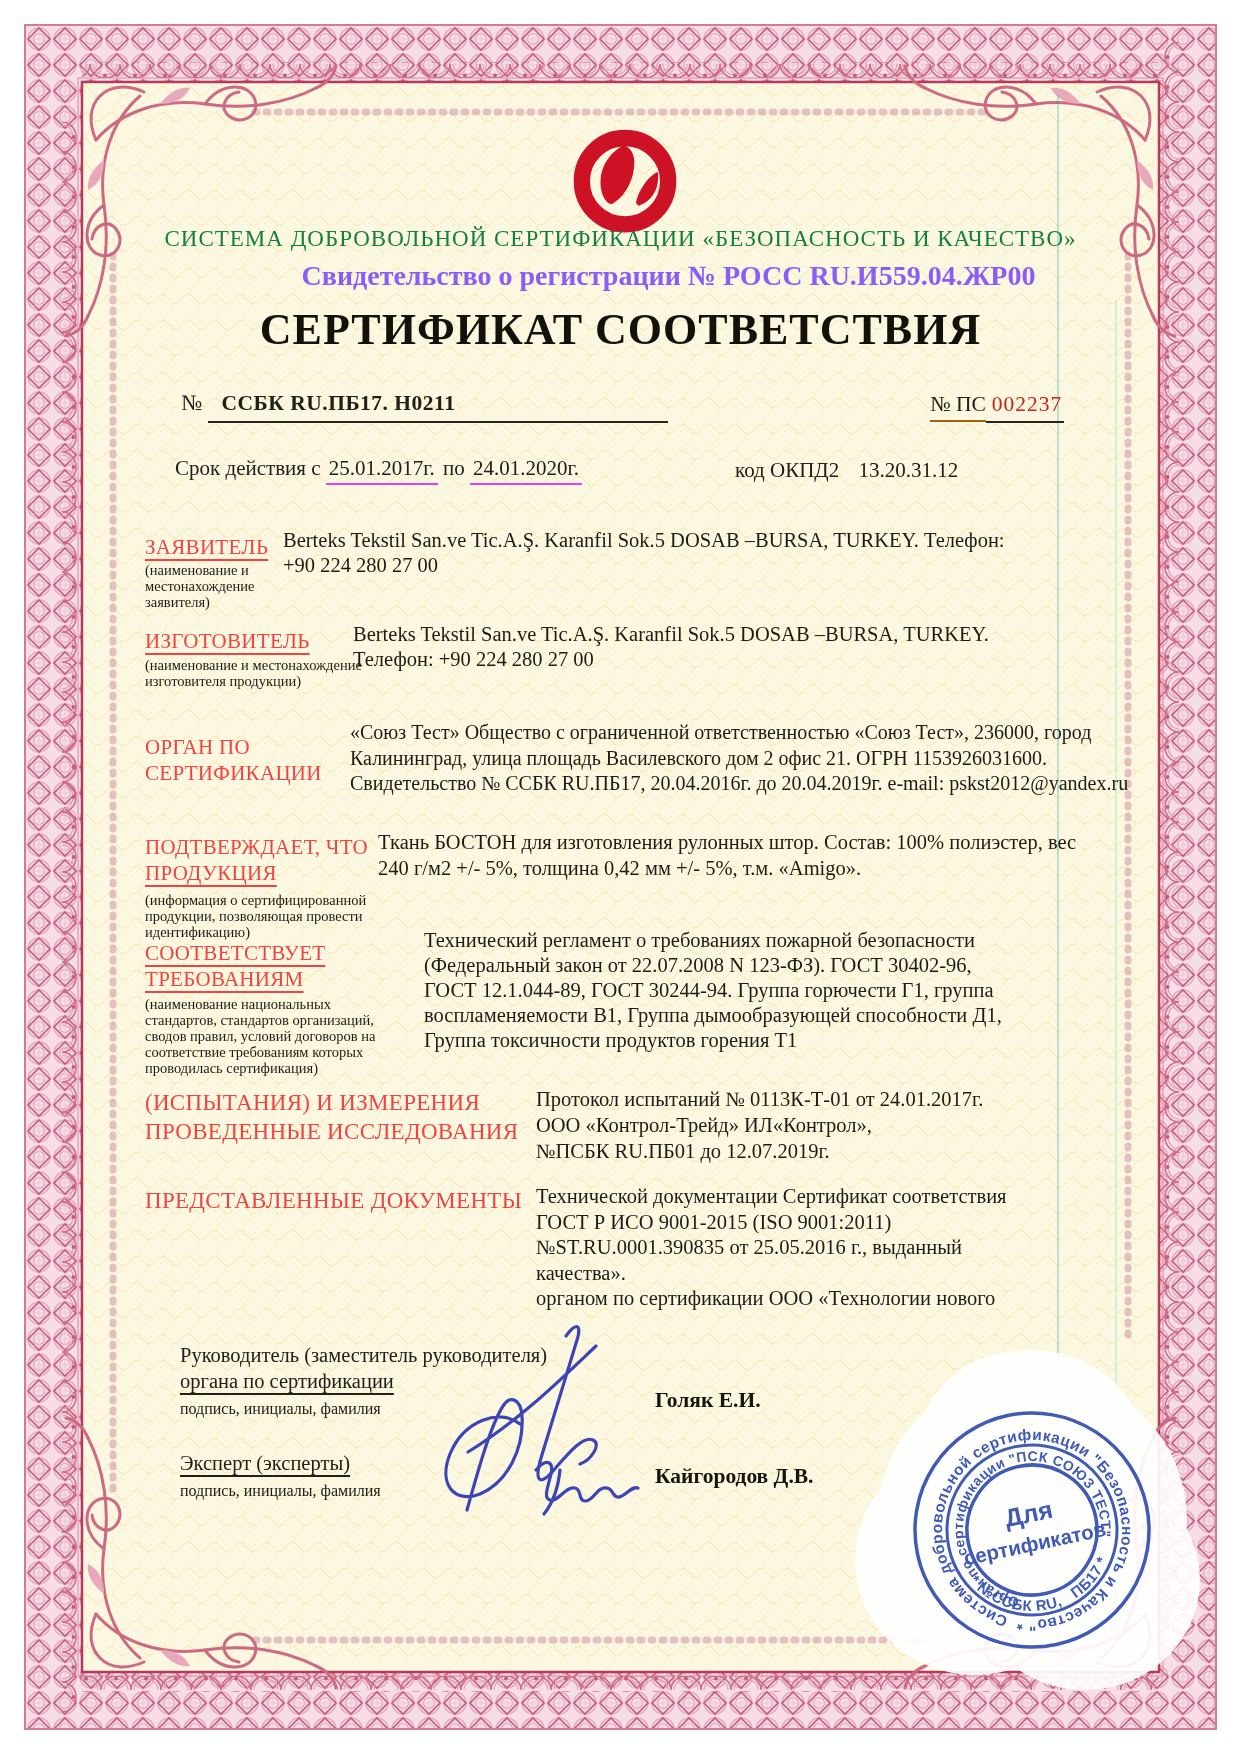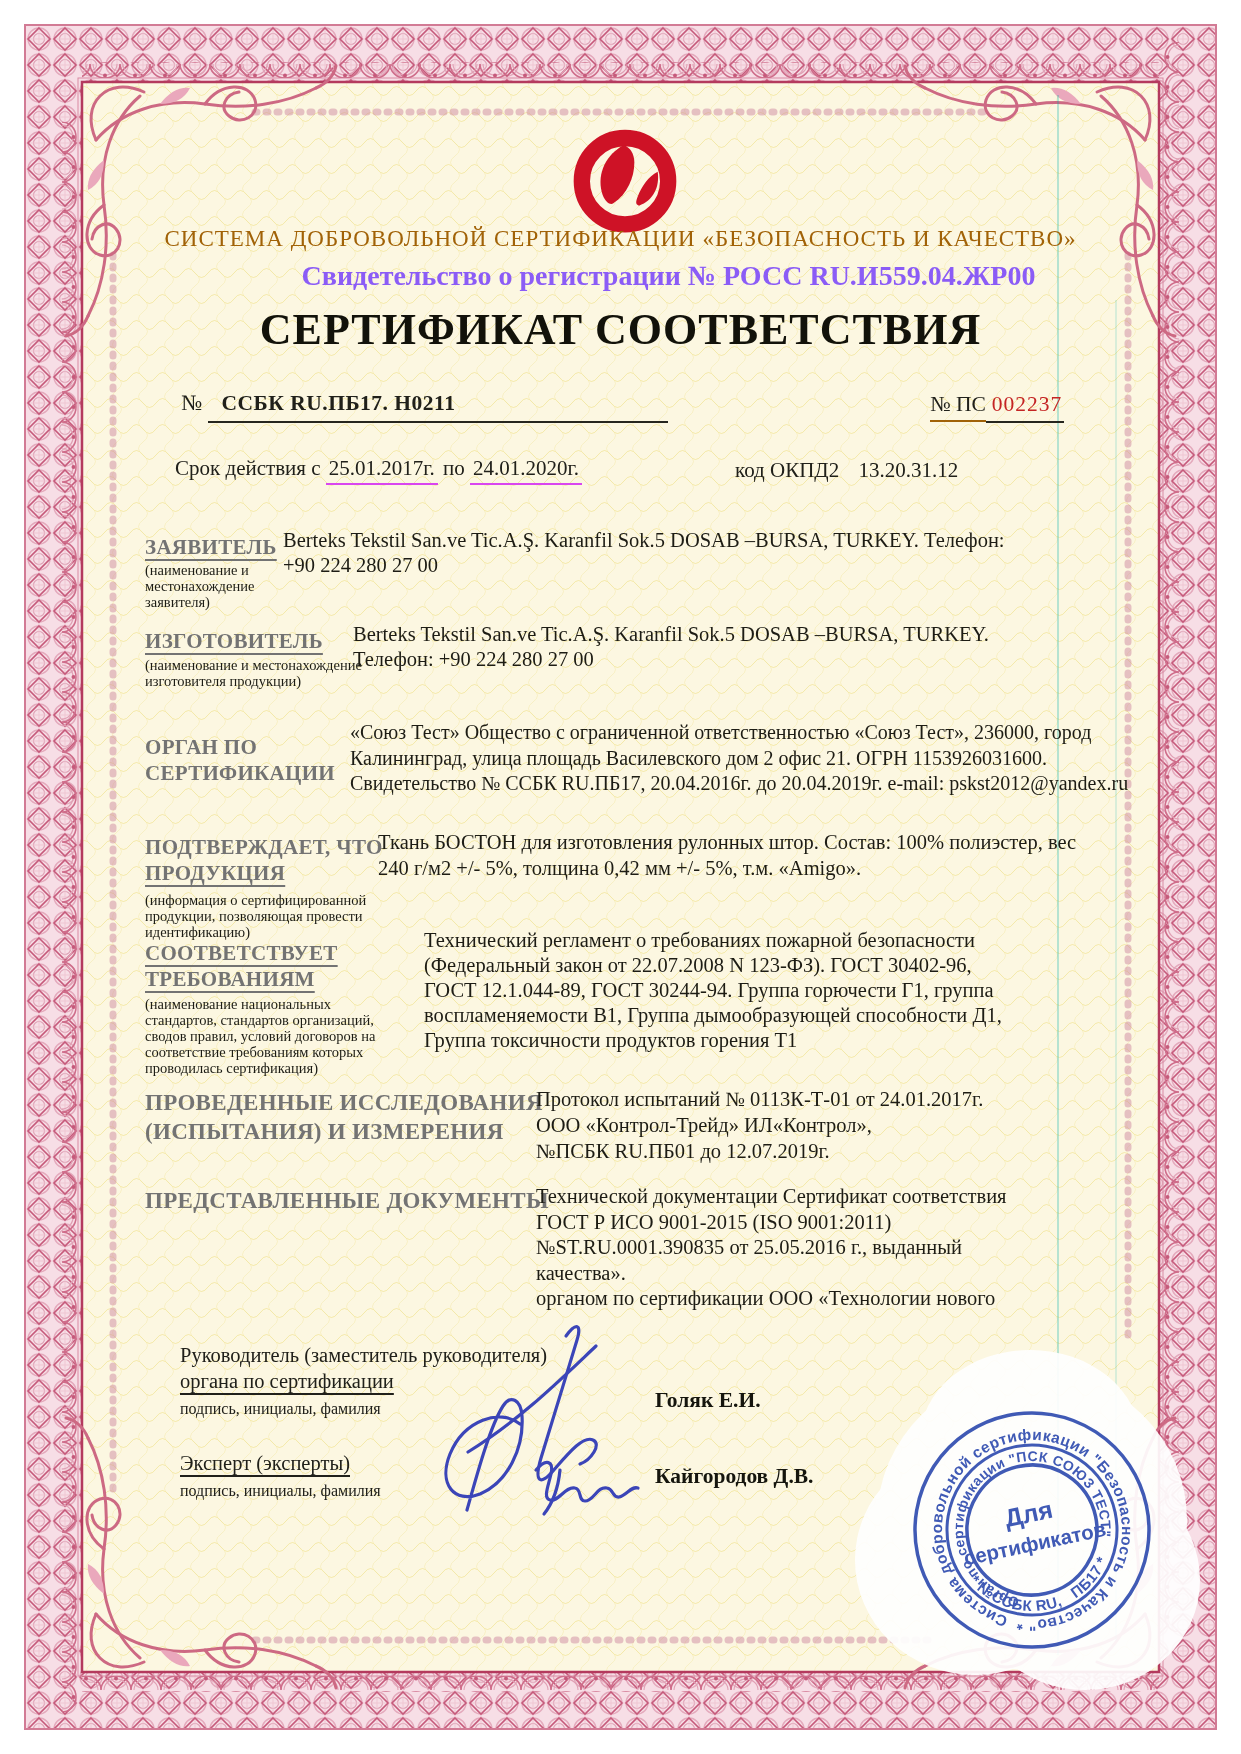--- a/index.html
+++ b/index.html
@@ -8,7 +8,7 @@
   .abs{position:absolute;}
   svg.layer{position:absolute;left:0;top:0;pointer-events:none;}
   .center-line{left:82px;width:1077px;text-align:center;}
-  .sysline{top:226px;font-size:23px;letter-spacing:1px;color:#a16207;}
+  .sysline{top:226px;font-size:23px;letter-spacing:1px;color:#15803d;}
   .regline{top:260px;font-size:28px;font-weight:bold;color:#8b5cf6;margin-left:48px;}
   .title{top:304px;font-size:44px;font-weight:bold;letter-spacing:1px;color:#12120a;}
   .numrow-left{left:181px;top:390px;font-size:22px;}

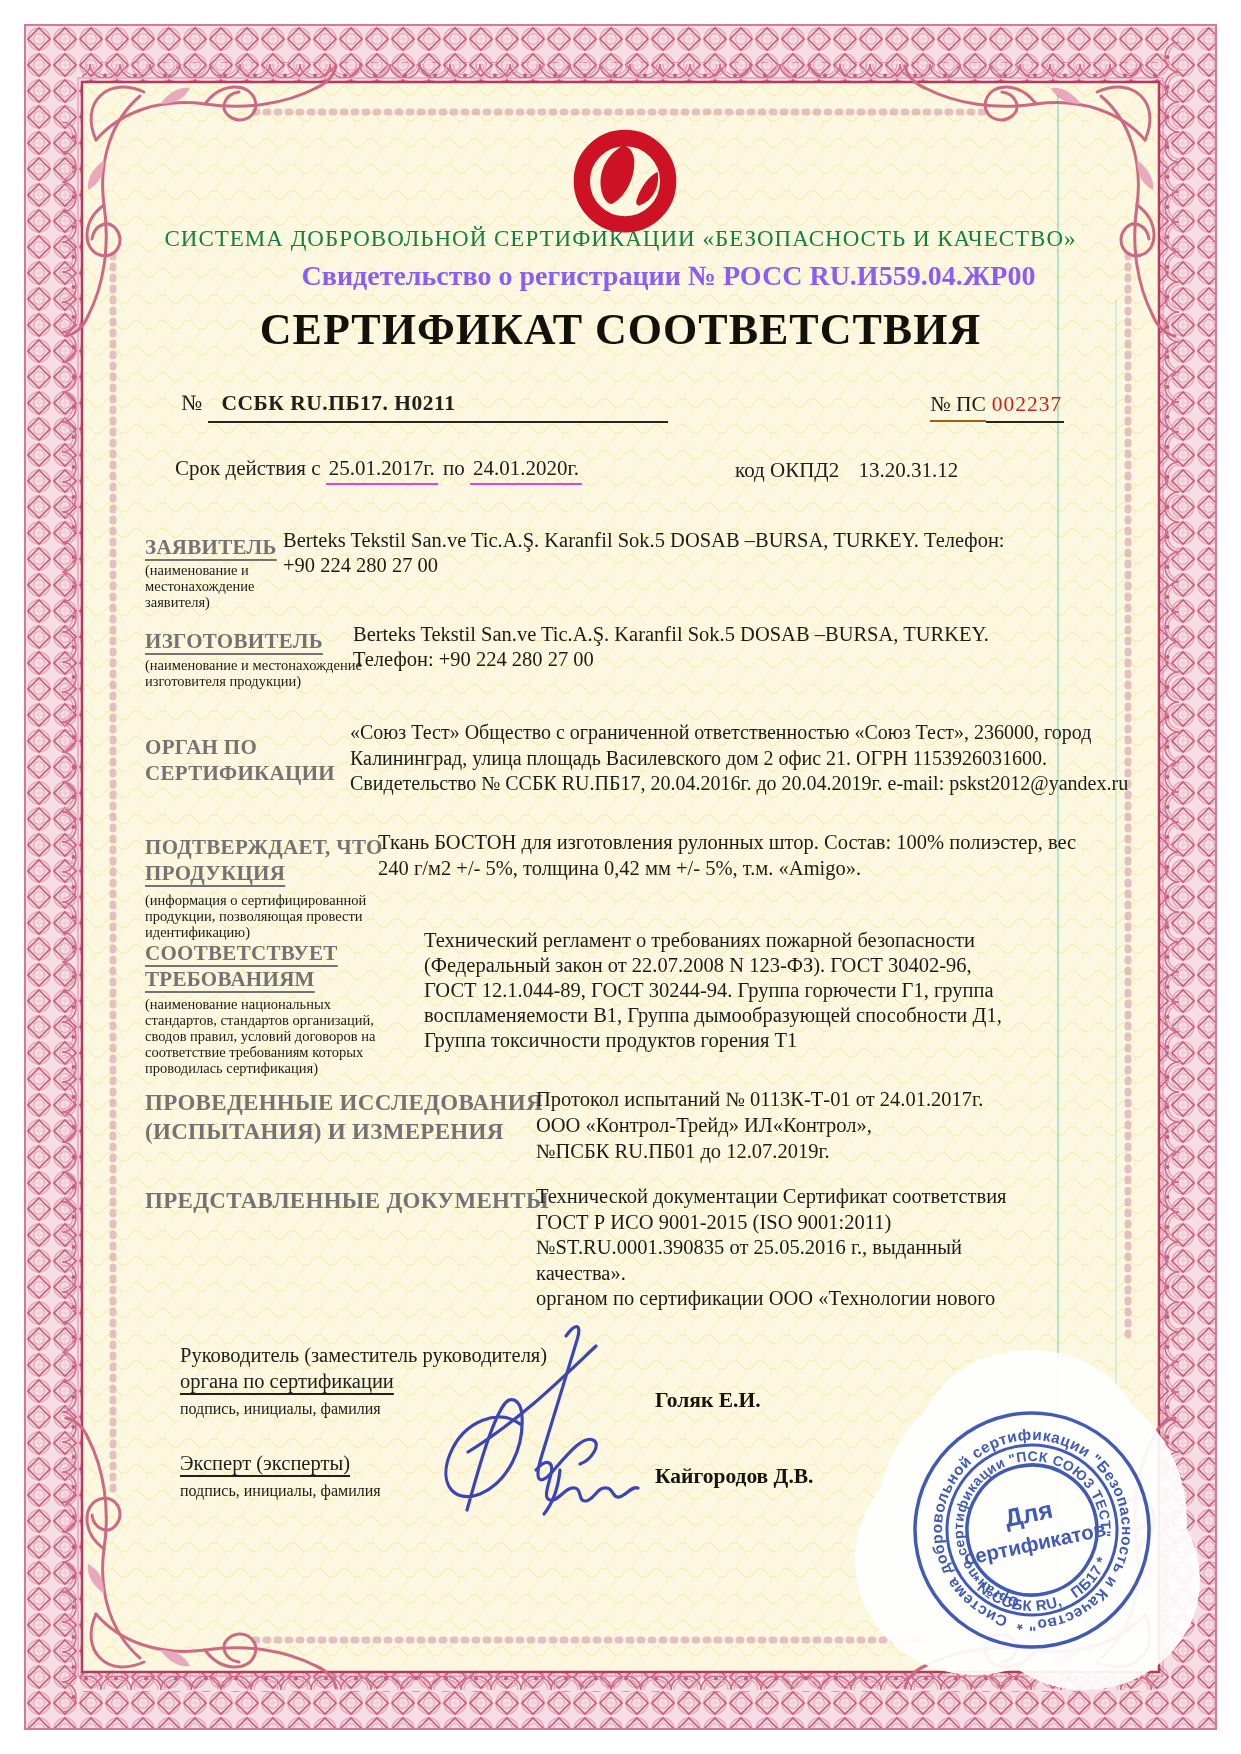--- a/index.html
+++ b/index.html
@@ -22,7 +22,7 @@
   .u-date{border-bottom:2px solid #d946ef;padding:0 3px 3px 3px;}
   .okpd{left:735px;top:458px;font-size:21px;}
   .okpd .val{margin-left:14px;}
-  .slabel{left:145px;font-size:21px;font-weight:bold;color:#737373;letter-spacing:.3px;line-height:26px;}
+  .slabel{left:145px;font-size:21px;font-weight:normal;color:#ef4444;letter-spacing:.3px;line-height:26px;}
   .slabel-big{font-size:23px;}
   .u{text-decoration:underline;text-underline-offset:5px;text-decoration-thickness:2px;}
   .snote{left:145px;font-size:14.5px;line-height:16px;color:#1c1c14;}

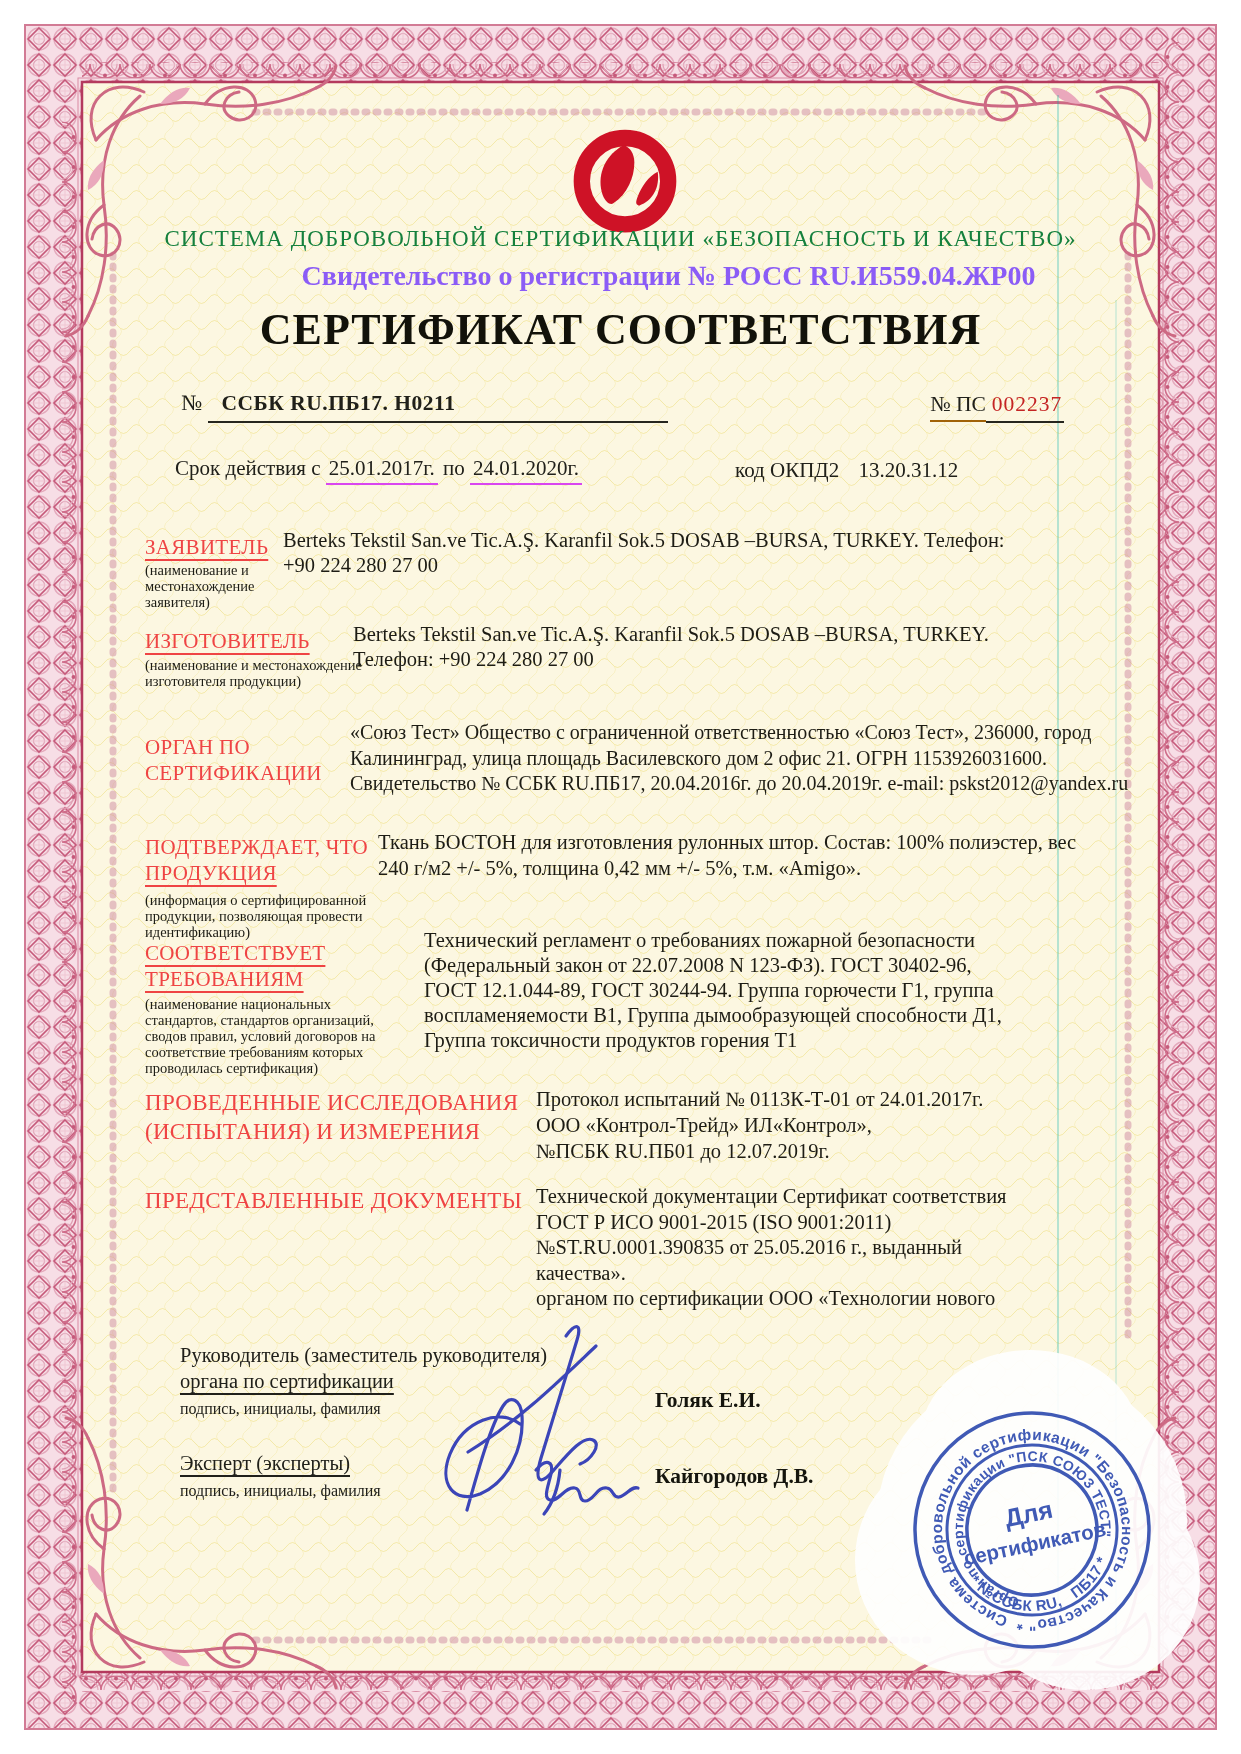--- a/index.html
+++ b/index.html
@@ -185,8 +185,8 @@
   </div>
 
   <div class="abs slabel slabel-big" style="top:1088px;line-height:29px;">
+    <div>(ИСПЫТАНИЯ) И ИЗМЕРЕНИЯ</div>
     <div>ПРОВЕДЕННЫЕ ИССЛЕДОВАНИЯ</div>
-    <div>(ИСПЫТАНИЯ) И ИЗМЕРЕНИЯ</div>
   </div>
   <div class="abs sval" style="left:536px;top:1086px;width:500px;line-height:26px;">
     <div>Протокол испытаний № 0113К-Т-01 от 24.01.2017г.</div>

